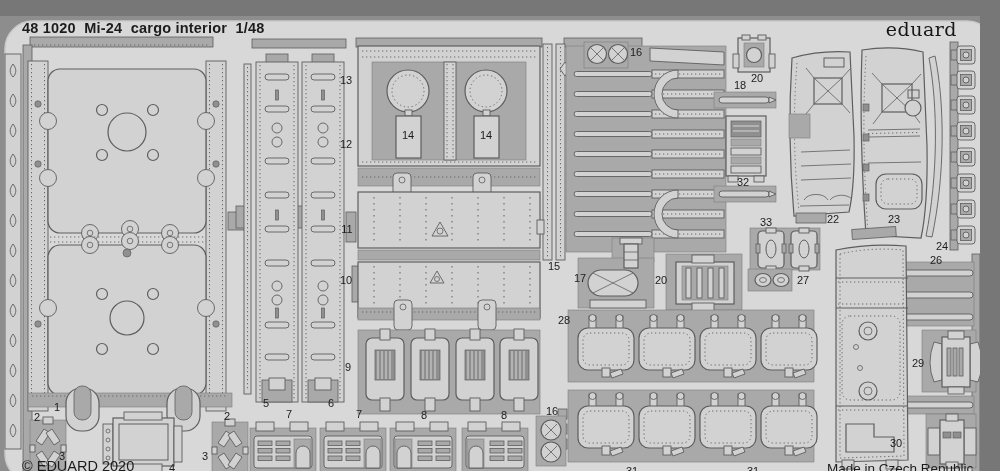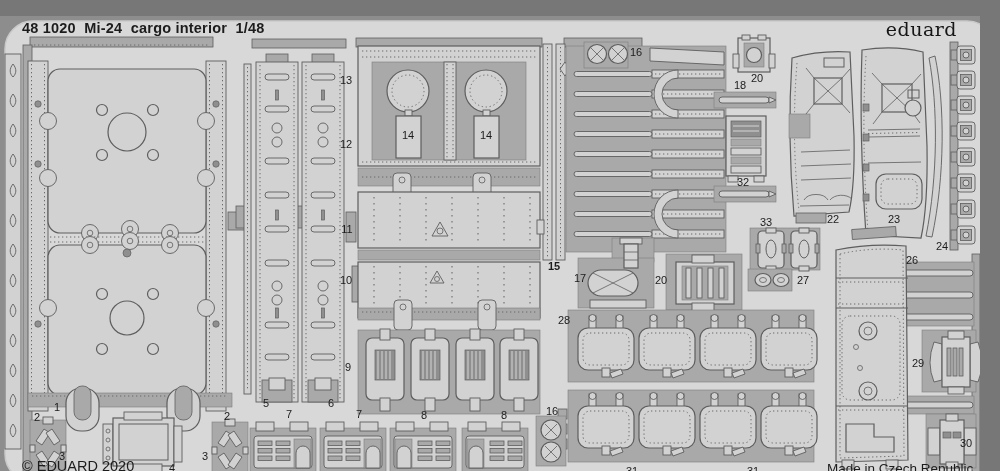--- a/index.html
+++ b/index.html
@@ -652,7 +652,7 @@
       <span class="plabel" style="left: 346px; top: 64px;">13</span>
       <span class="plabel" style="left: 408px; top: 119px;">14</span>
       <span class="plabel" style="left: 486px; top: 119px;">14</span>
-      <span class="plabel" style="left: 554px; top: 250px; font-weight: bold;">15</span>
+      <span class="plabel" style="left: 554px; top: 250px;">15</span>
       <span class="plabel" style="left: 636px; top: 36px;">16</span>
       <span class="plabel" style="left: 580px; top: 262px;">17</span>
       <span class="plabel" style="left: 740px; top: 69px;">18</span>

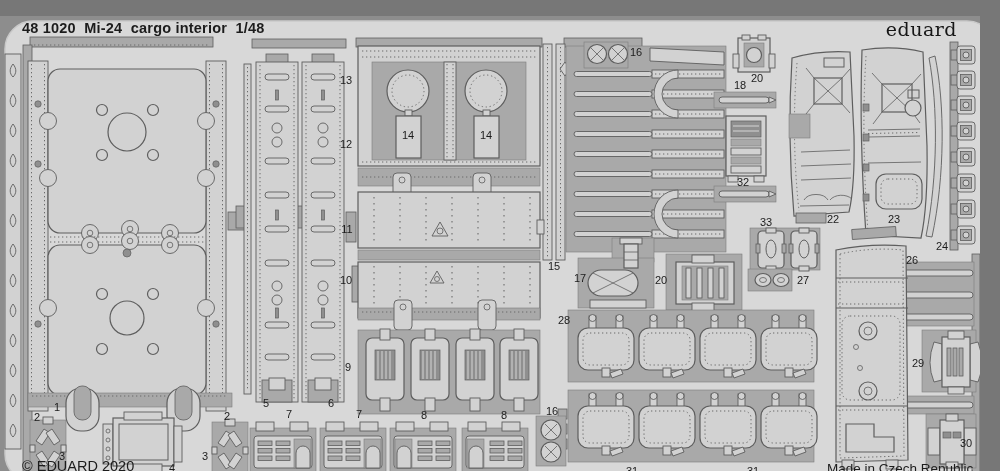--- a/index.html
+++ b/index.html
@@ -663,7 +663,7 @@
       <span class="plabel" style="left: 894px; top: 203px;">23</span>
       <span class="plabel" style="left: 942px; top: 230px;">24</span>
       <span class="plabel" style="left: 766px; top: 206px;">33</span>
-      <span class="plabel" style="left: 912px; top: 244px; text-align: center;">26</span>
+      <span class="plabel" style="left: 936px; top: 244px; text-align: center;">26</span>
       <span class="plabel" style="left: 803px; top: 264px; text-align: center;">27</span>
       <span class="plabel" style="left: 564px; top: 304px;">28</span>
       <span class="plabel" style="left: 918px; top: 347px; text-align: right;">29</span>

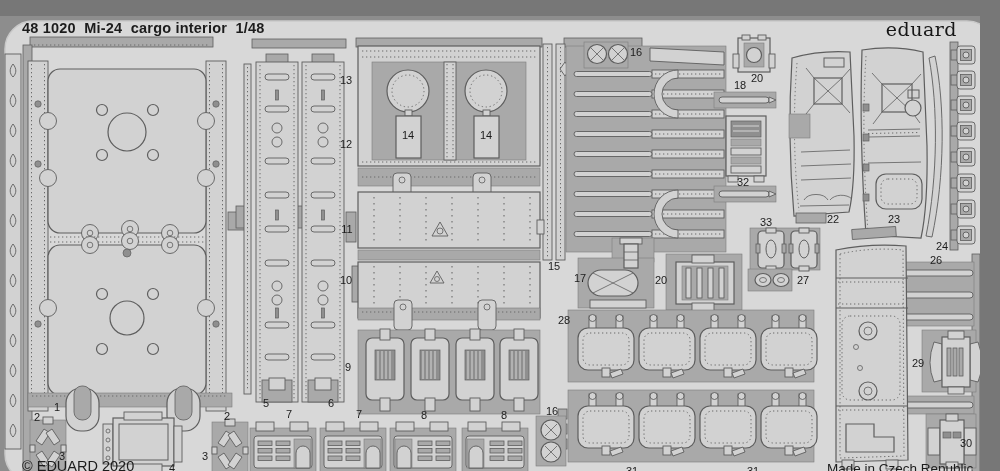--- a/index.html
+++ b/index.html
@@ -667,7 +667,7 @@
       <span class="plabel" style="left: 803px; top: 264px; text-align: center;">27</span>
       <span class="plabel" style="left: 564px; top: 304px;">28</span>
       <span class="plabel" style="left: 918px; top: 347px; text-align: right;">29</span>
-      <span class="plabel" style="left: 966px; top: 427px;">30</span>
+      <span class="plabel" style="left: 896px; top: 427px;">30</span>
       <span class="plabel" style="left: 632px; top: 455px;">31</span>
       <span class="plabel" style="left: 753px; top: 455px;">31</span>
     </div>

